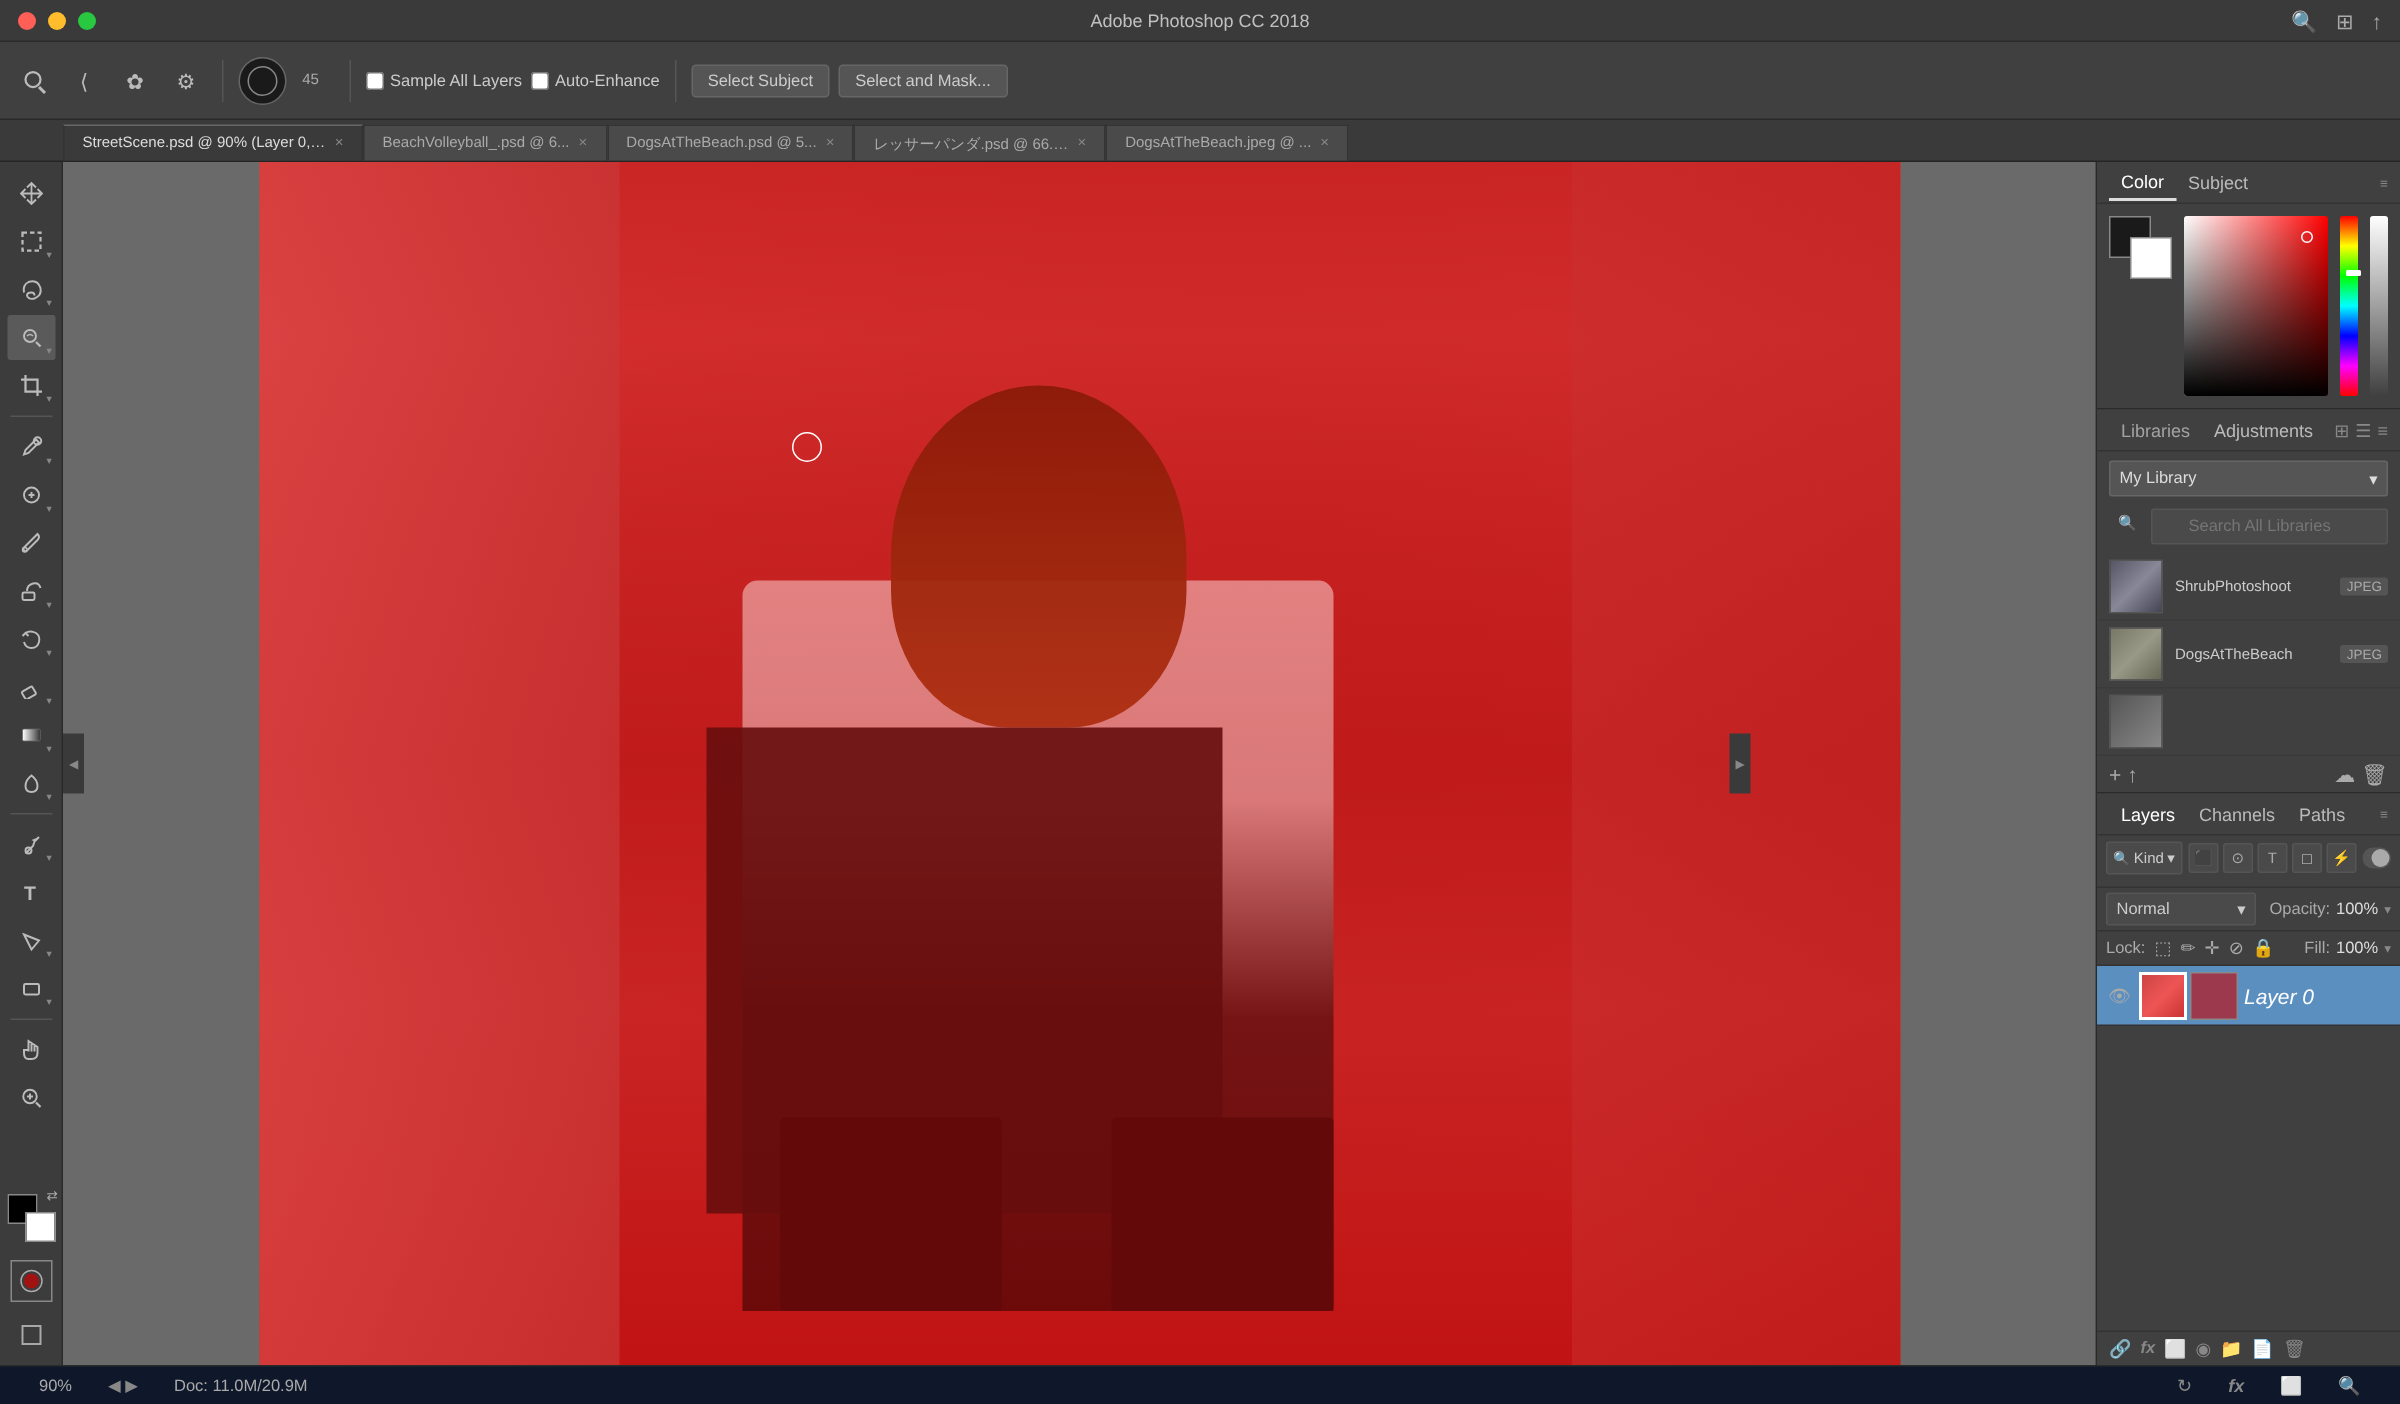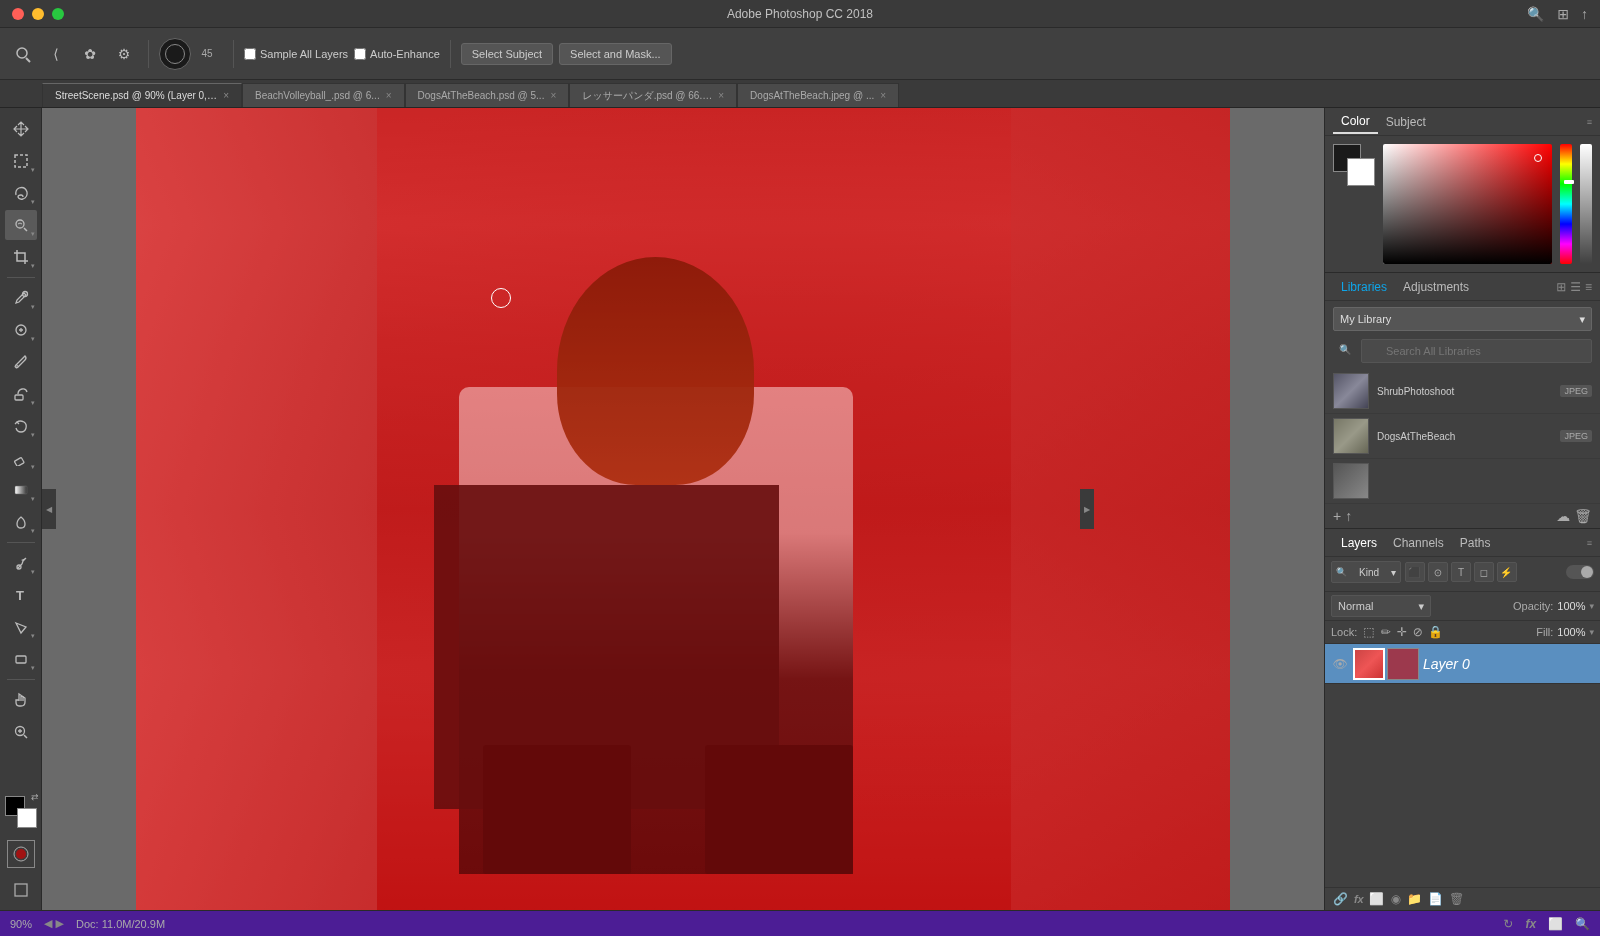--- a/index.html
+++ b/index.html
@@ -53,7 +53,7 @@
     #canvas { width: 1094px; height: 812px; background: #c0392b; position: relative; overflow: hidden; }
 
     
-    #right-panels { width: 276px; background: #404040; border-left: 1px solid #2a2a2a; display: flex; flex-direction: column; }
+    #right-panels { width: 203px; background: #404040; border-left: 1px solid #2a2a2a; display: flex; flex-direction: column; }
 
     
     #color-panel { border-bottom: 1px solid #2a2a2a; }

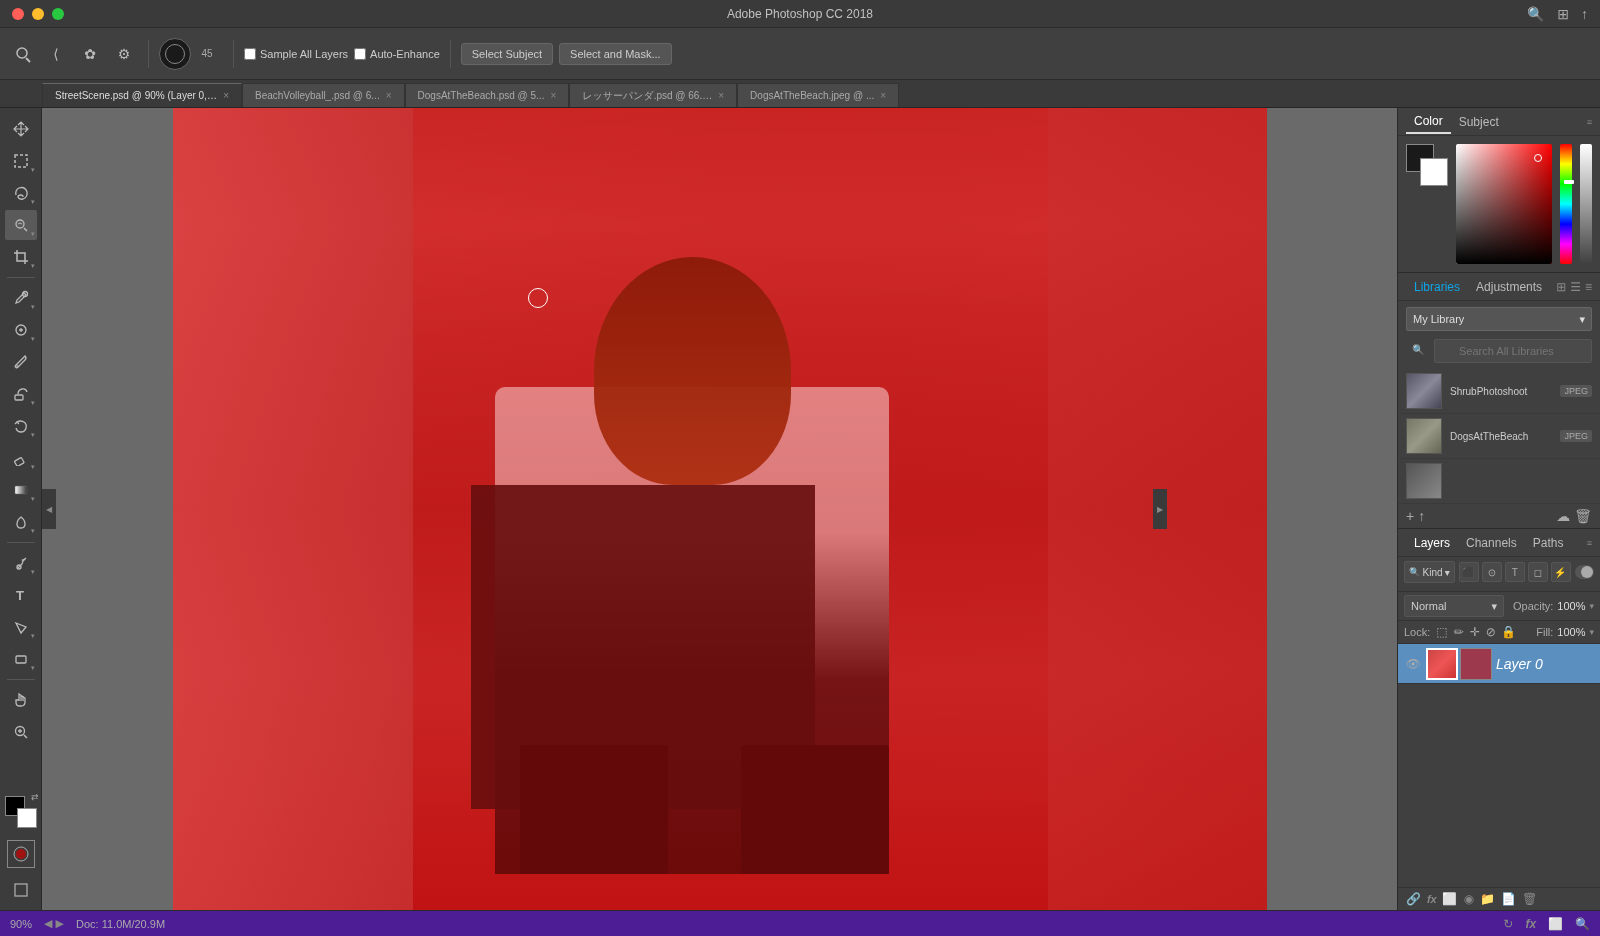--- a/index.html
+++ b/index.html
@@ -78,7 +78,7 @@
     #libraries-panel { border-bottom: 1px solid #2a2a2a; }
     .lib-panel-header { height: 28px; background: #404040; display: flex; align-items: center; padding: 0 8px; border-bottom: 1px solid #333; }
     .lib-tab { padding: 4px 8px; font-size: 12px; color: #bbb; cursor: pointer; }
-    .lib-tab.active { color: #0ea5e9; }
+    .lib-tab.active { color: #a3a3a3; }
     .lib-controls { padding: 6px 8px; }
     .lib-dropdown { width: 100%; height: 24px; background: #555; border: 1px solid #666; color: #ddd; font-size: 11px; padding: 0 6px; display: flex; align-items: center; justify-content: space-between; cursor: pointer; border-radius: 2px; }
     .lib-search { width: 100%; height: 24px; background: #4a4a4a; border: 1px solid #555; color: #ccc; font-size: 11px; padding: 0 8px 0 24px; margin-top: 4px; border-radius: 2px; position: relative; }

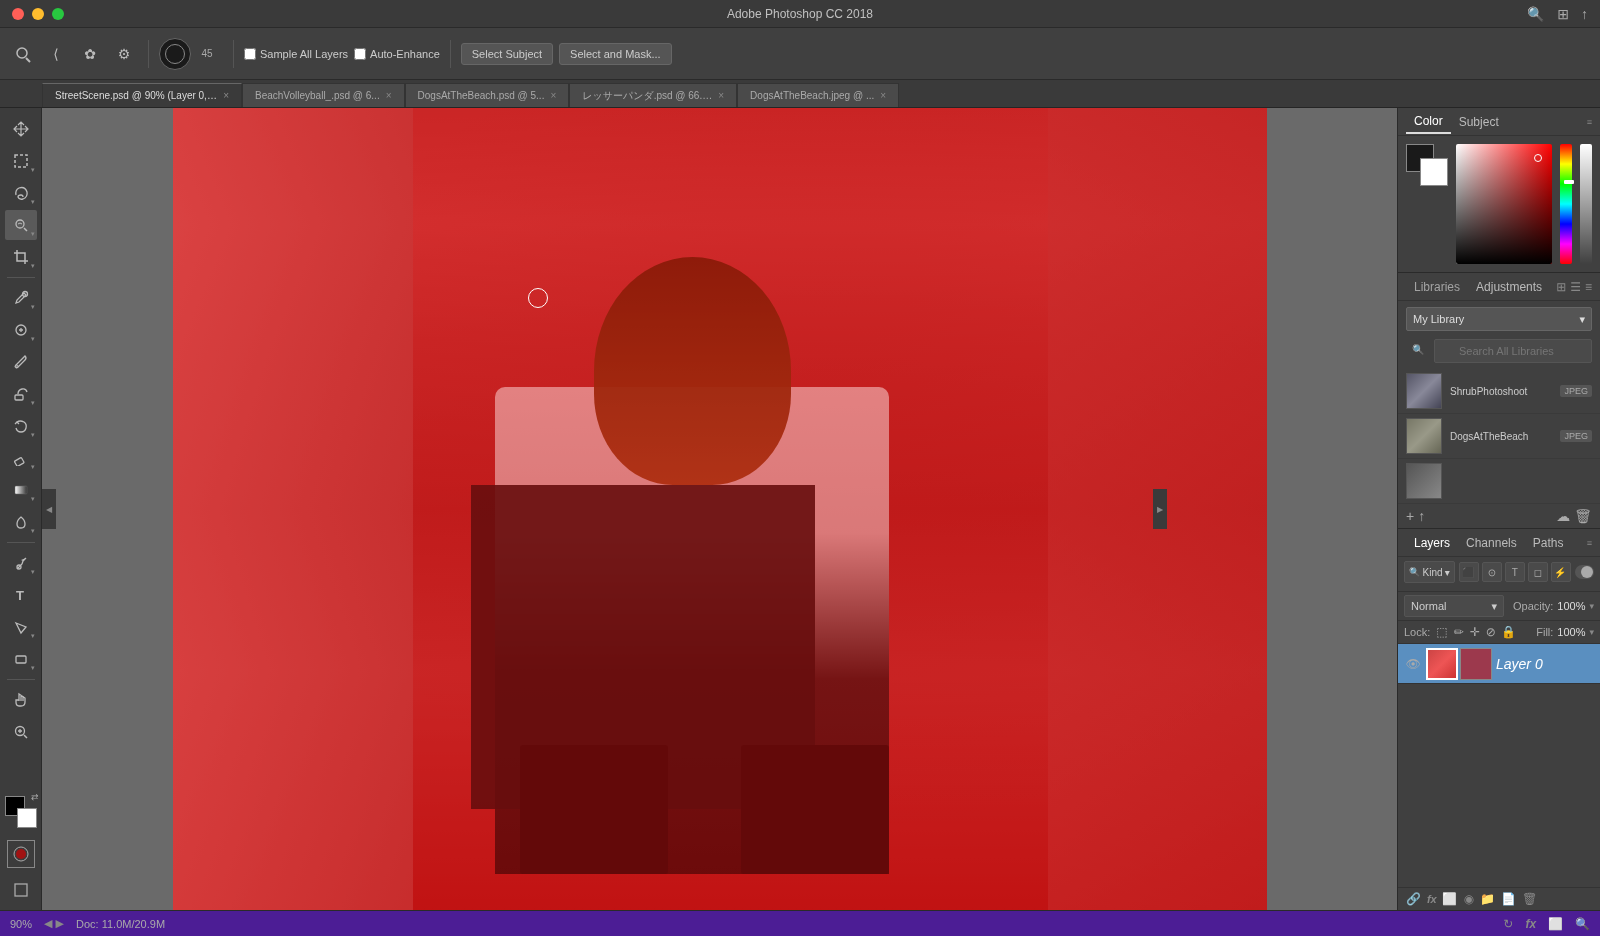--- a/index.html
+++ b/index.html
@@ -121,7 +121,7 @@
     .layer-item.active .layer-name { color: #fff; }
 
     
-    #statusbar { height: 26px; background: #4c1d95; display: flex; align-items: center; padding: 0 10px; gap: 12px; border-top: 1px solid #2a2a2a; font-size: 11px; color: #aaa; }
+    #statusbar { height: 26px; background: #0f172a; display: flex; align-items: center; padding: 0 26px; gap: 24px; border-top: 1px solid #2a2a2a; font-size: 11px; color: #aaa; }
     .status-arrows { color: #888; }
 
     

